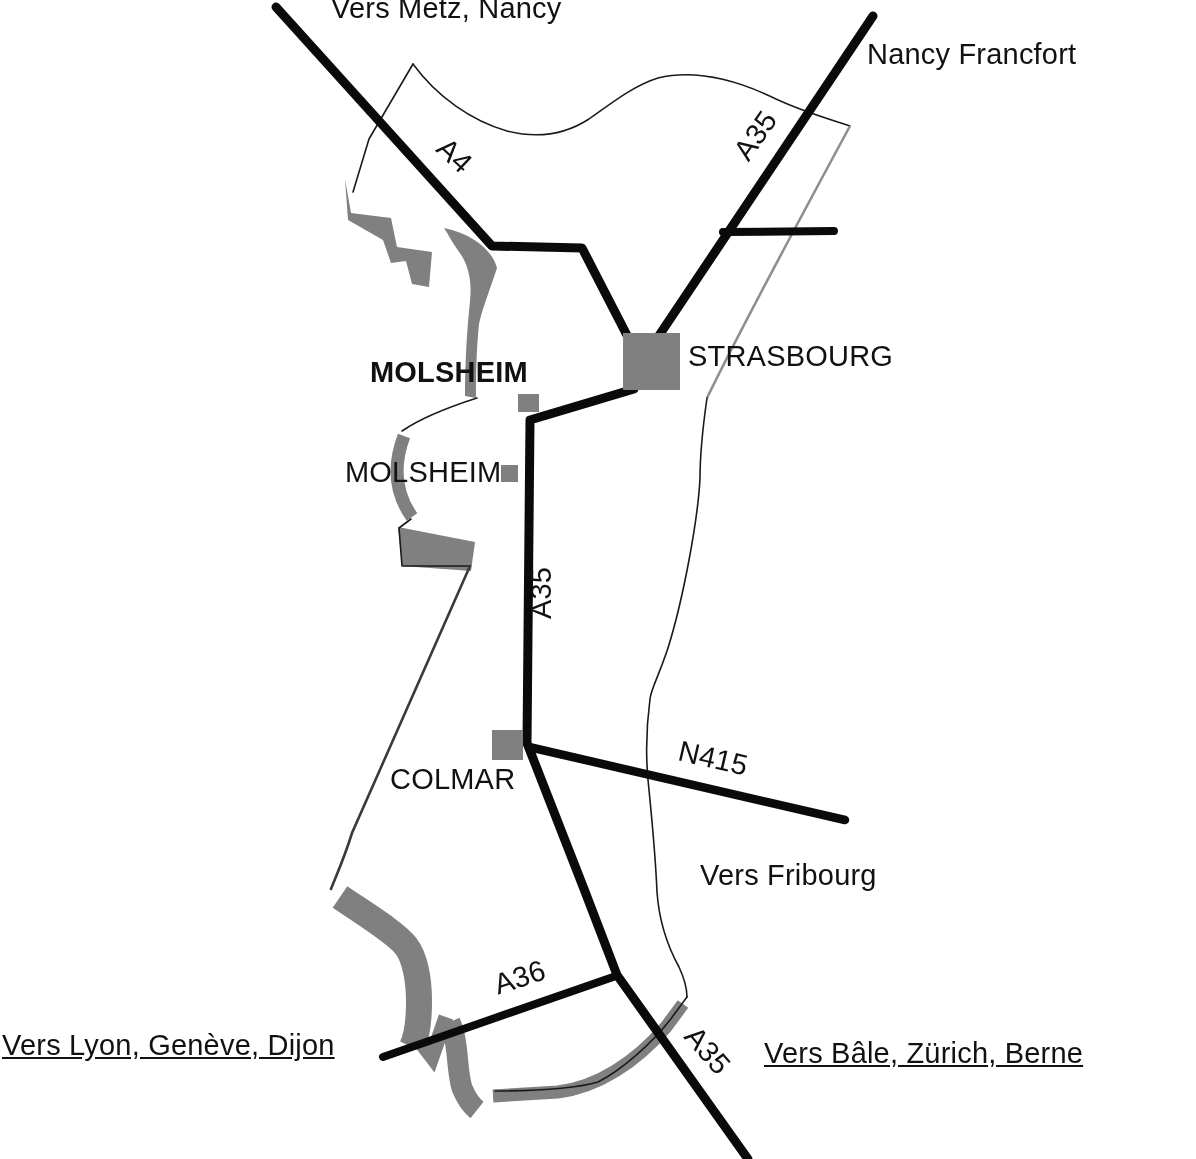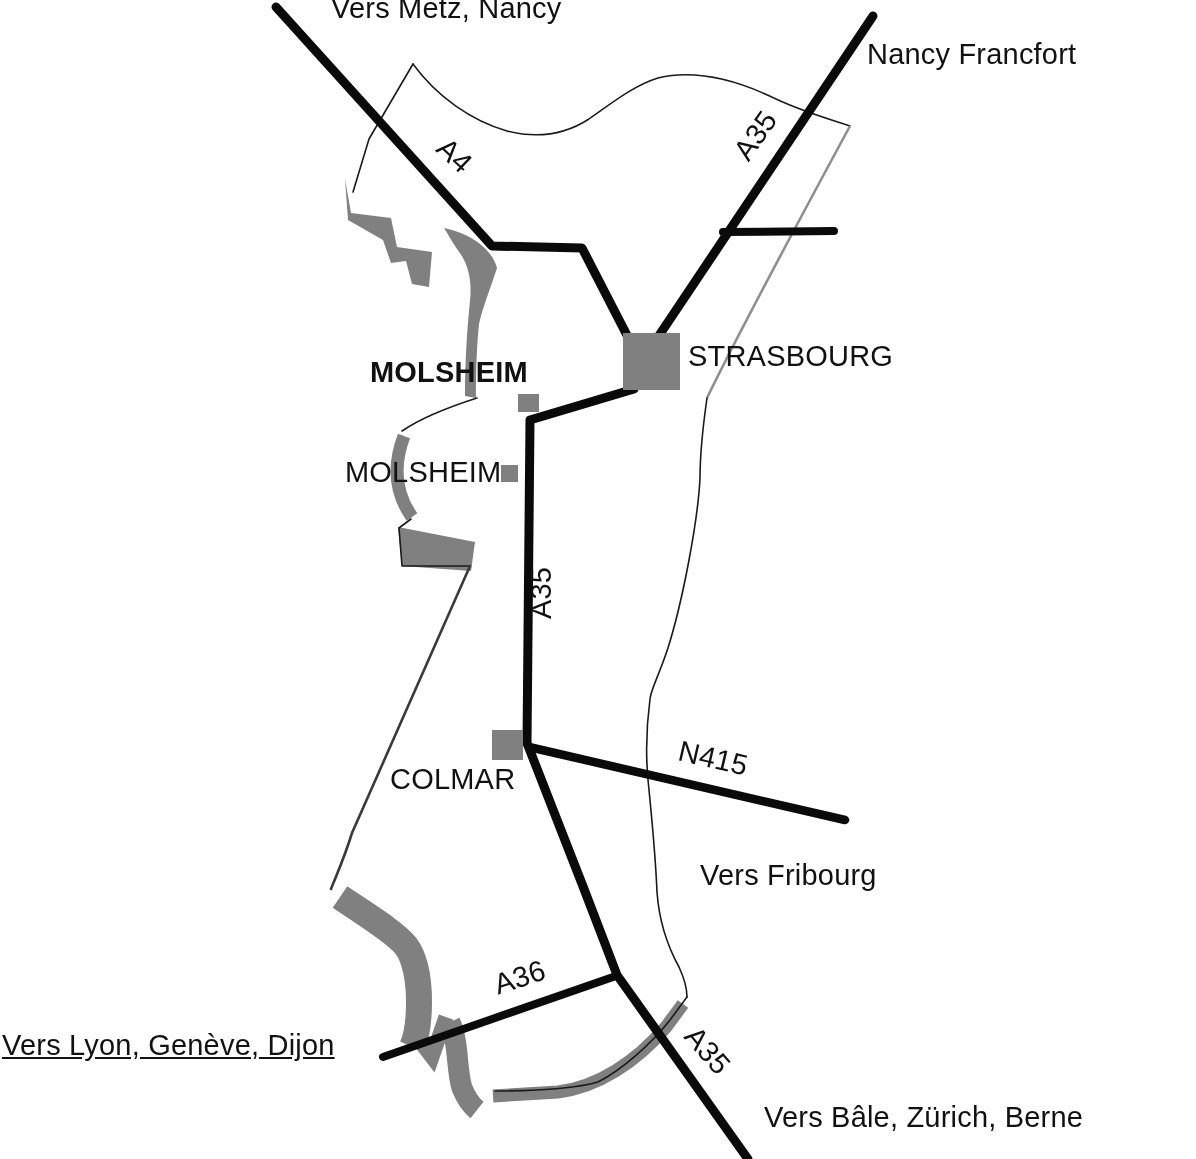--- a/index.html
+++ b/index.html
@@ -108,7 +108,7 @@
   <div class="lbl" style="left:867px; top:39px;">Nancy Francfort</div>
   <div class="lbl" style="left:700px; top:820px;margin-top:40px;">Vers Fribourg</div>
   <div class="lbl" style="left:2px; top:1030px;text-decoration:underline;">Vers Lyon, Genève, Dijon</div>
-  <div class="lbl" style="left:764px; top:1102px;">Vers Bâle, Zürich, Berne</div>
+  <div class="lbl" style="left:764px; top:1038px;text-decoration:underline;">Vers Bâle, Zürich, Berne</div>
 
   <div class="lbl" style="left:688px; top:341px;">STRASBOURG</div>
   <div class="lbl" style="left:370px; top:357px;font-weight:bold;">MOLSHEIM</div>

